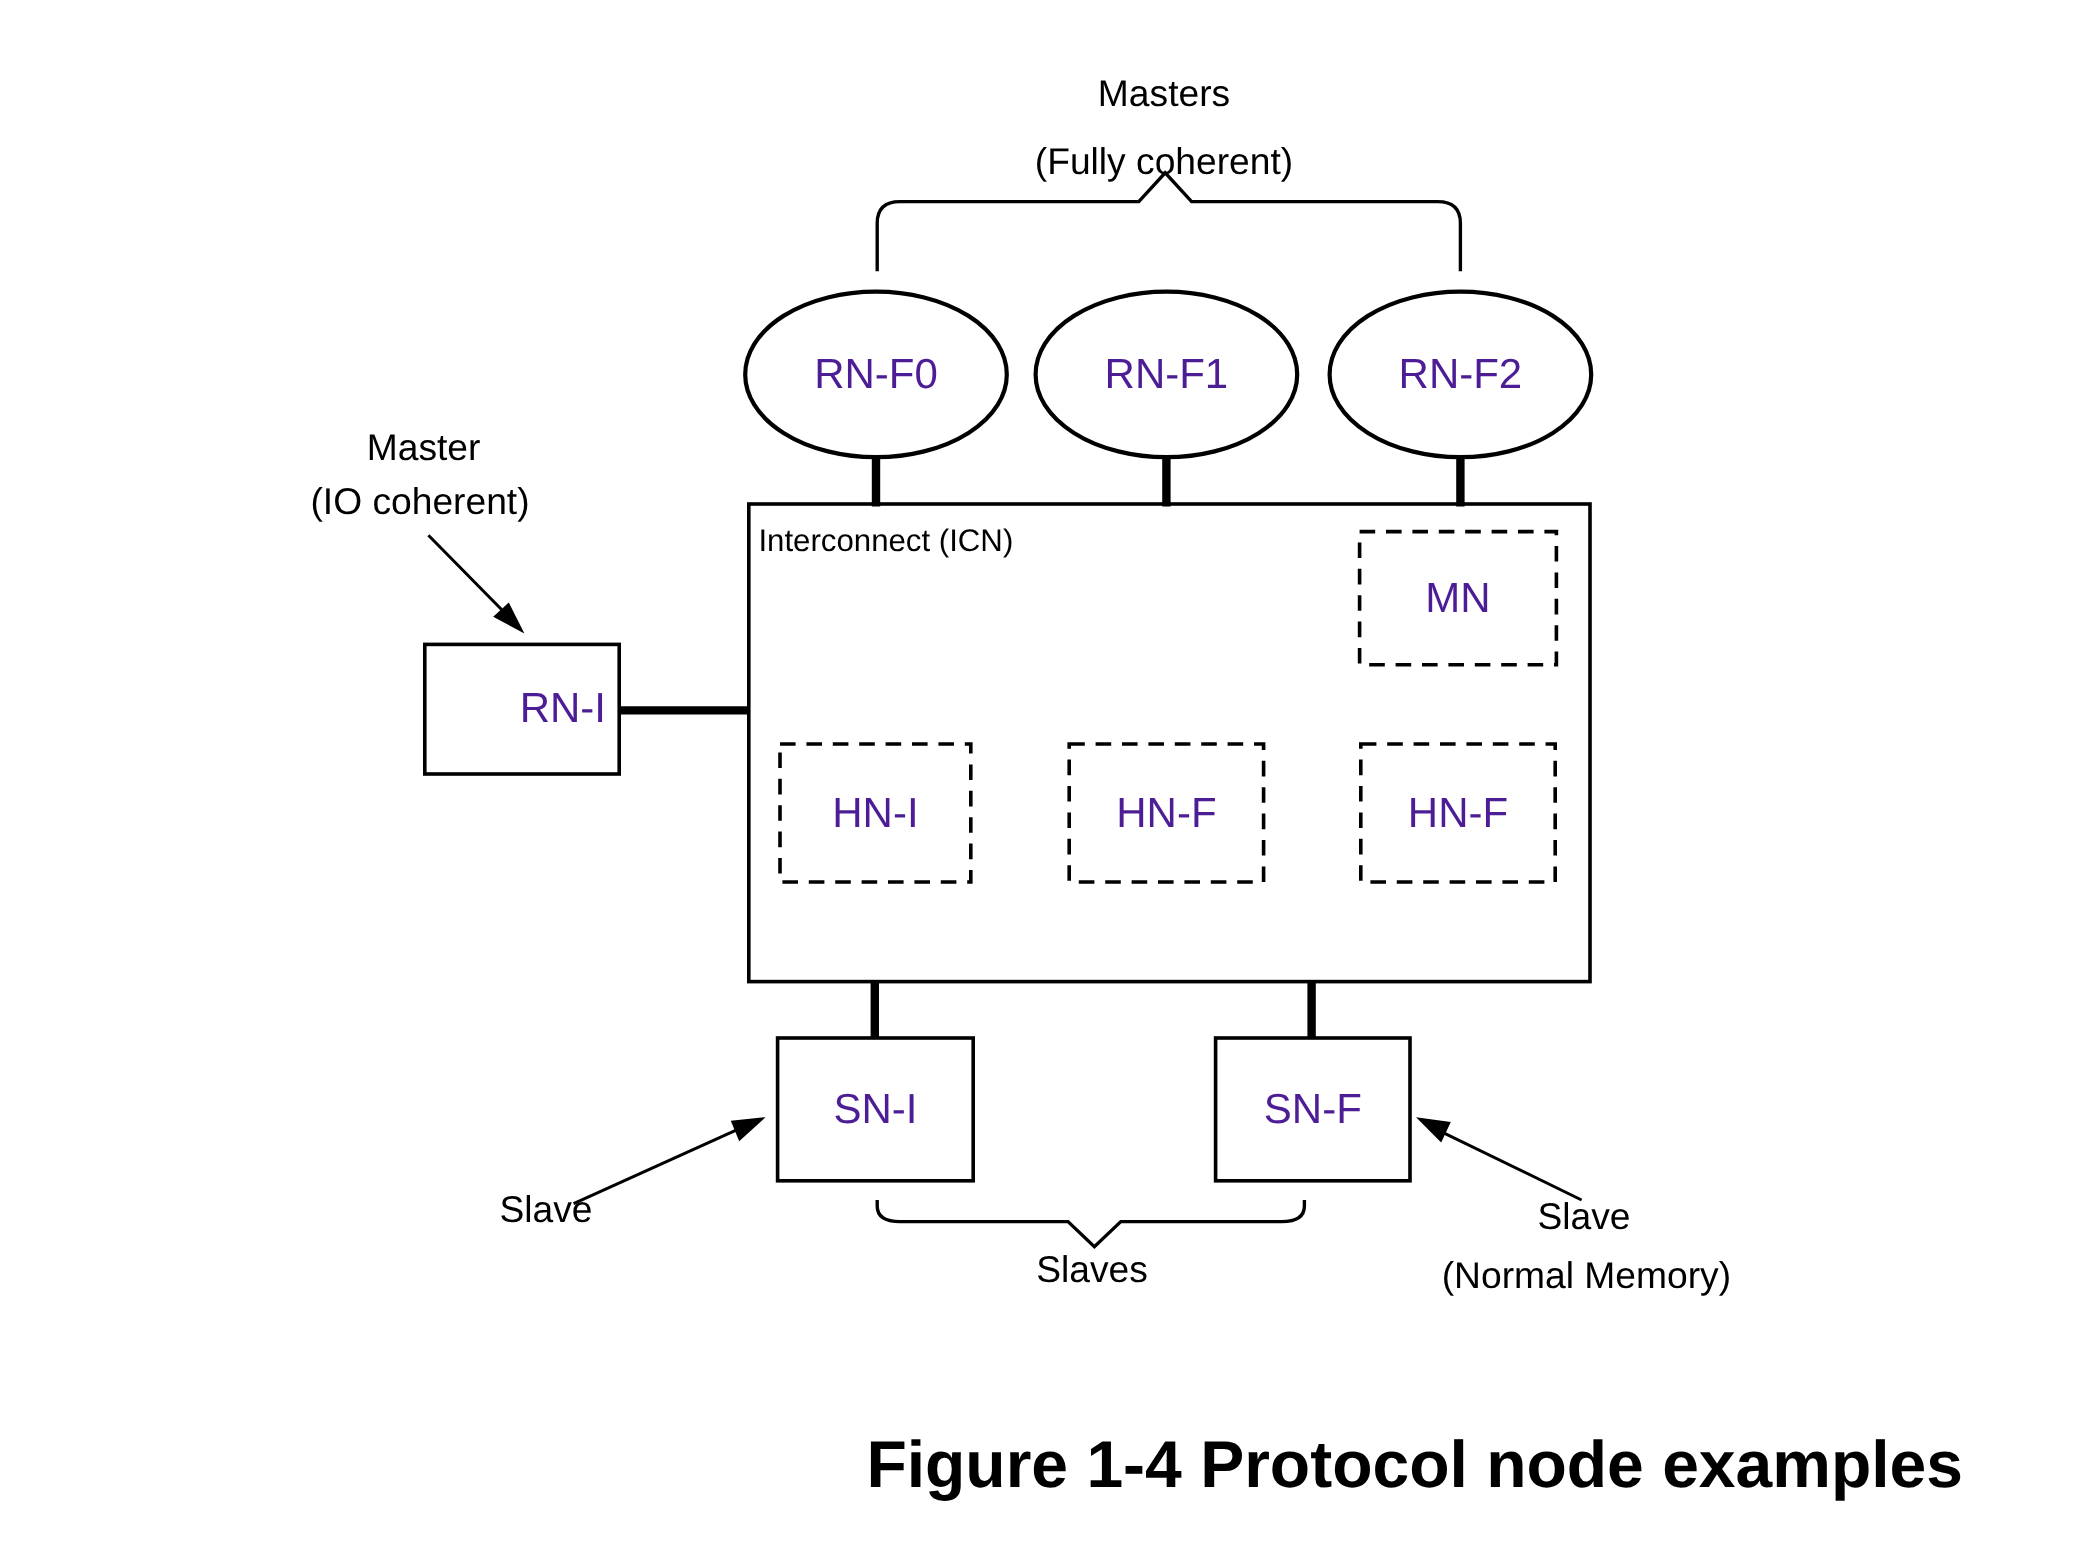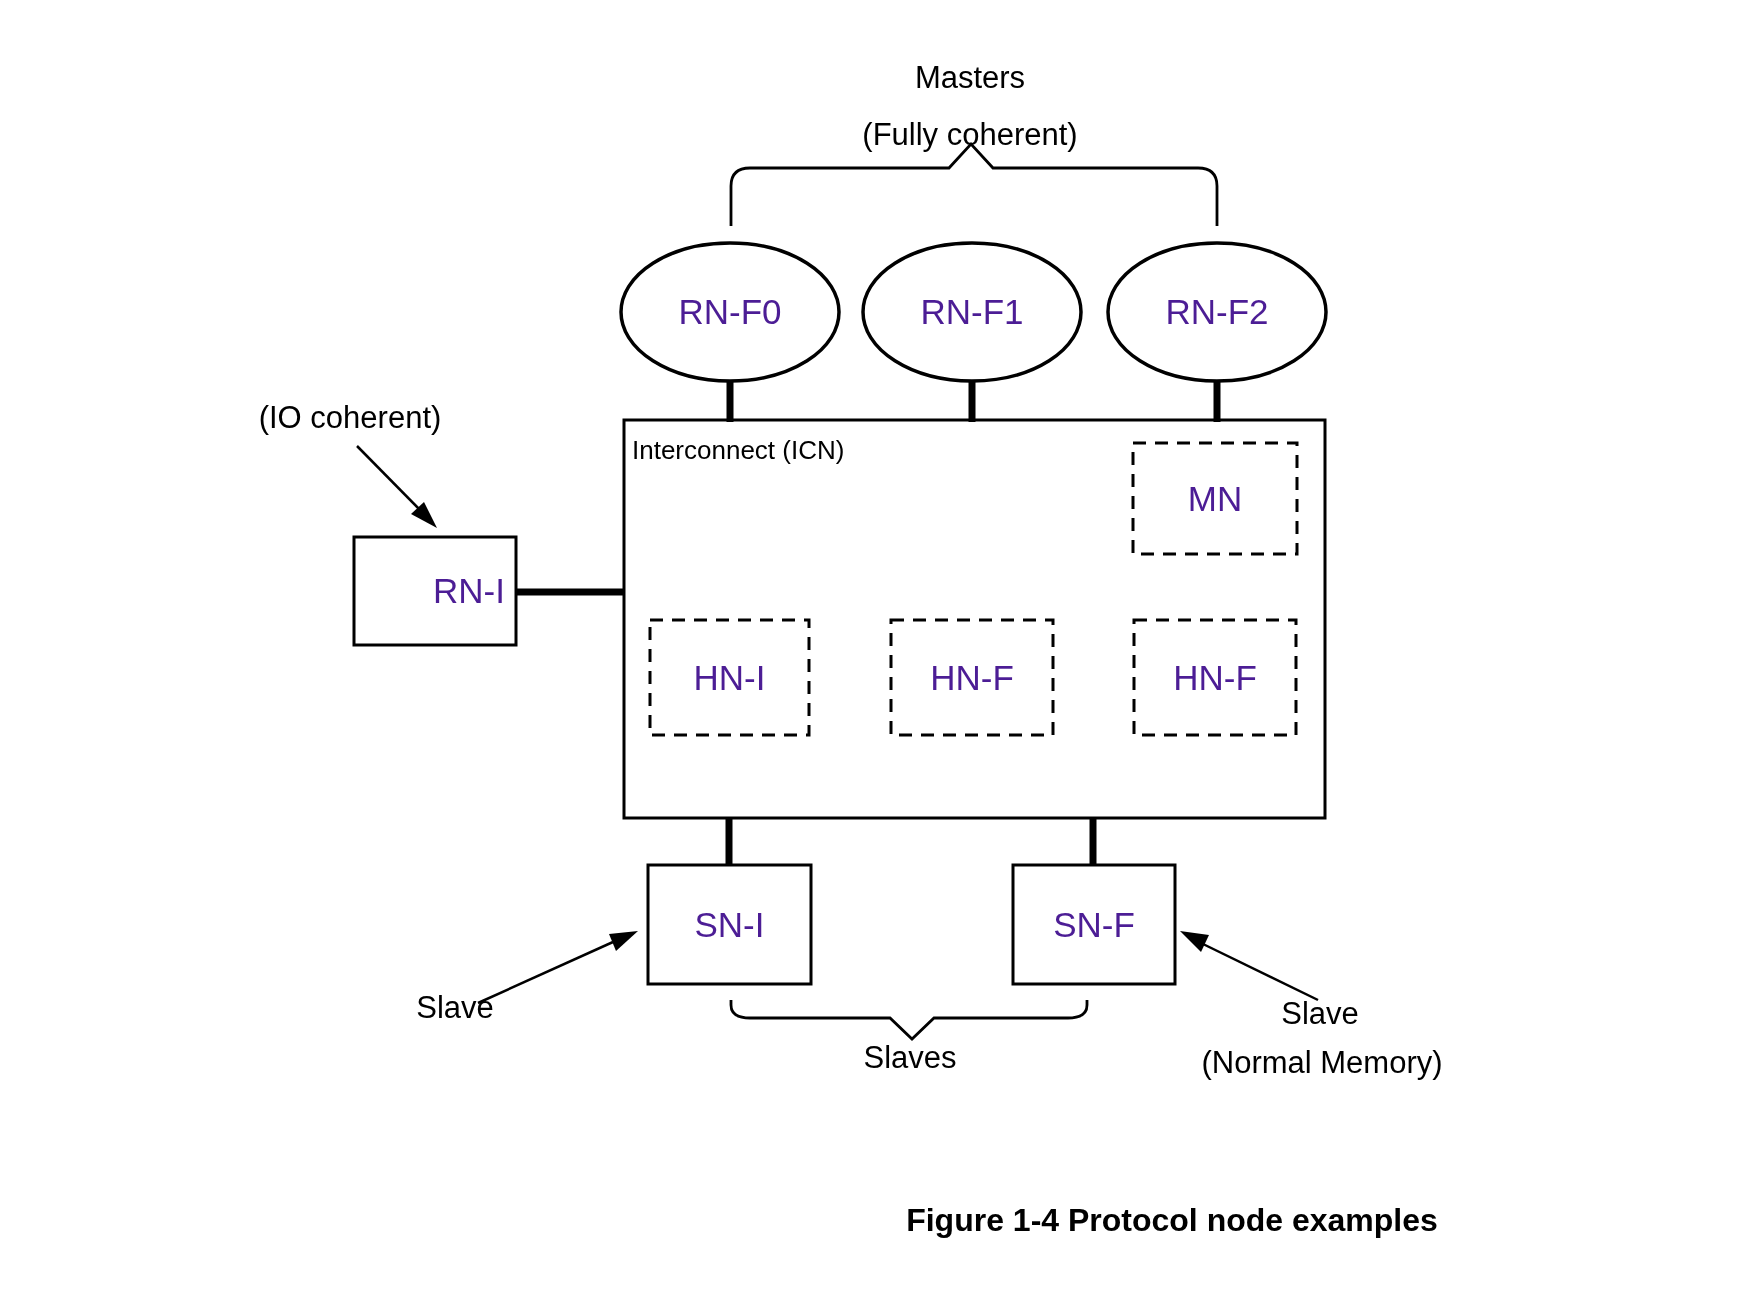--- a/index.html
+++ b/index.html
@@ -112,6 +112,7 @@
   <div class="node-lbl" style="left:863px; top:243px; width:218px; height:138px;">RN-F1</div>
   <div class="node-lbl" style="left:1108px; top:243px; width:218px; height:138px;">RN-F2</div>
 
+  <div class="lbl" style="left:203px; top:351px; width:300px;">Master</div>
   <div class="lbl" style="left:200px; top:396px; width:300px;">(IO coherent)</div>
 
   <div class="icn-title">Interconnect (ICN)</div>

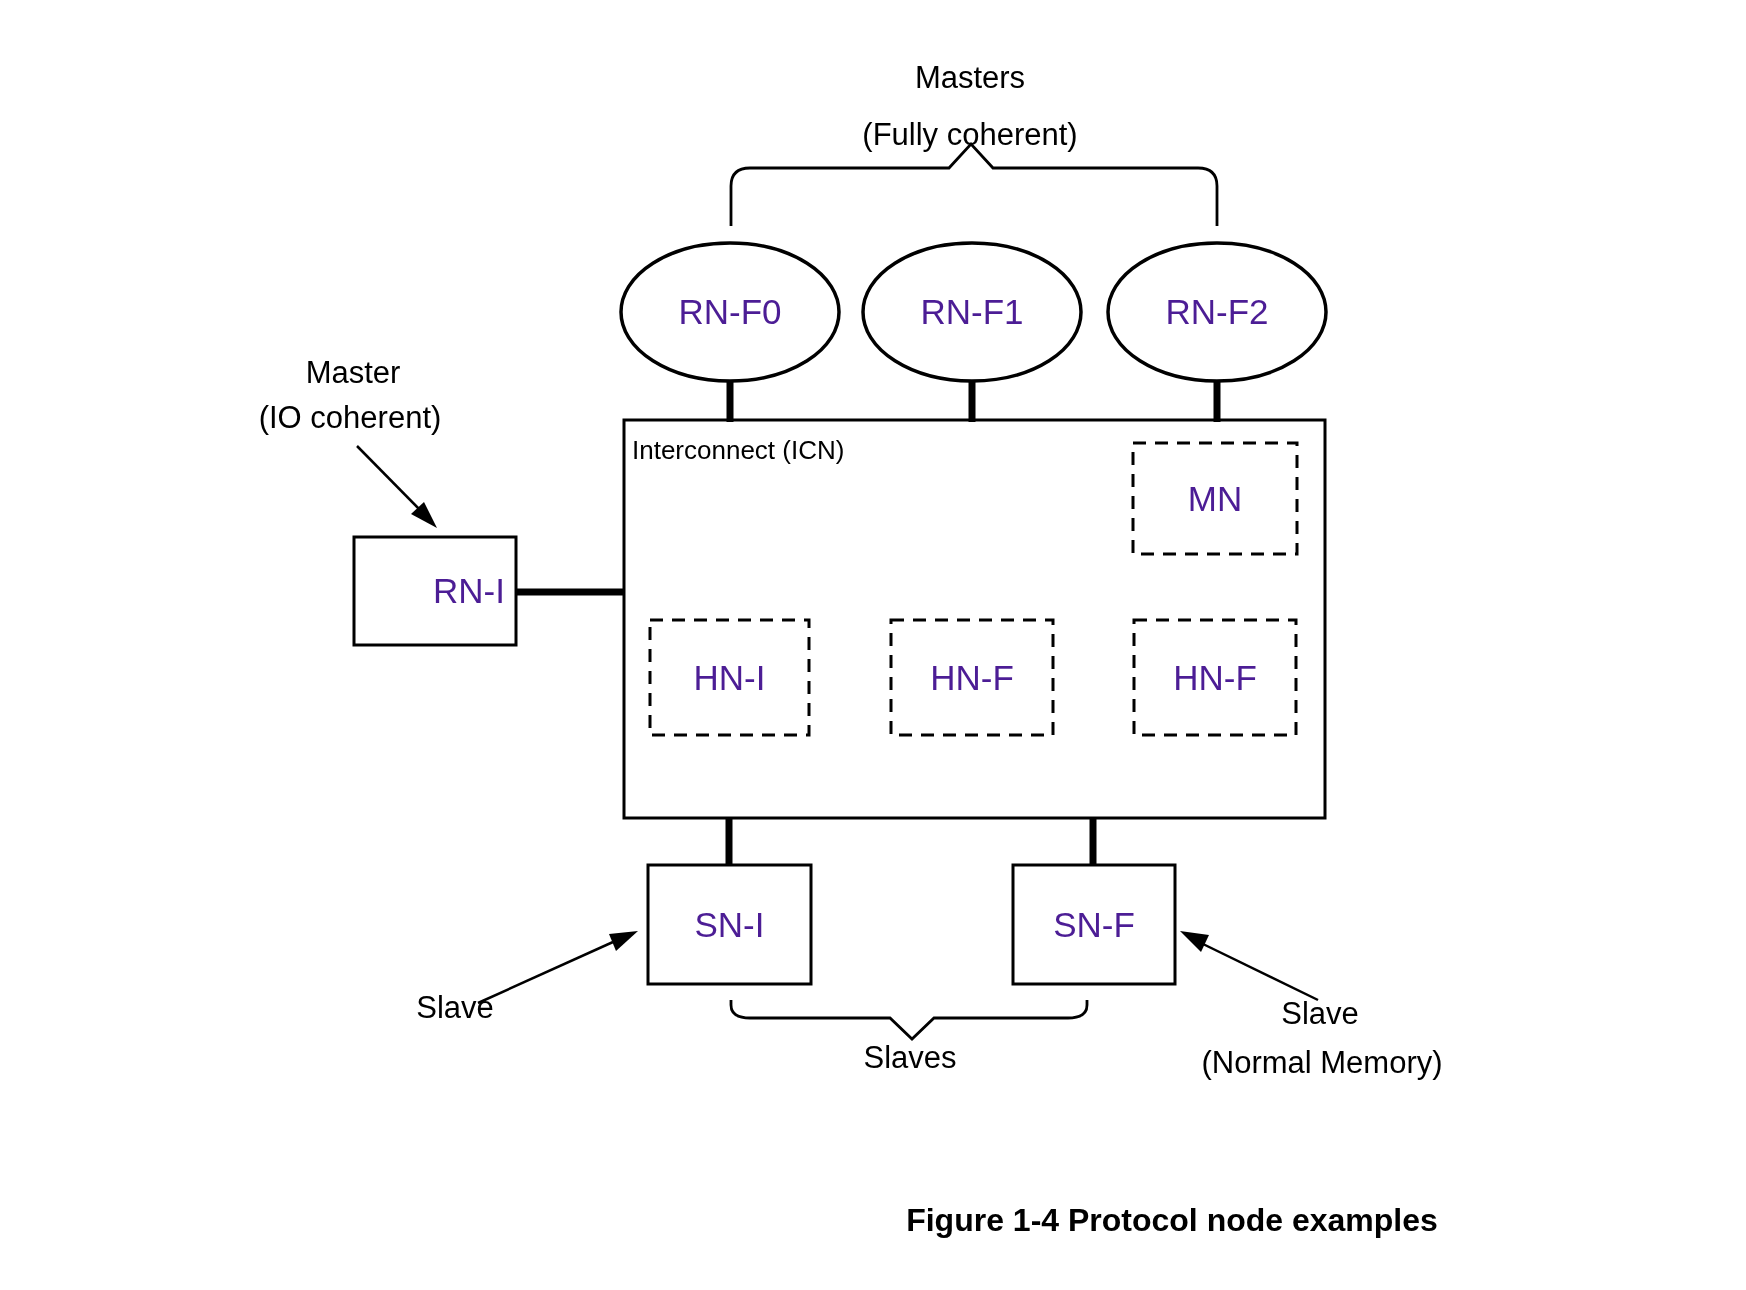--- a/index.html
+++ b/index.html
@@ -47,7 +47,7 @@
     top: 1196px;
     width: 900px;
     height: 48px;
-    font-size: 32px;
+    font-size: 55px;
     line-height: 48px;
     font-weight: bold;
     text-align: center;

